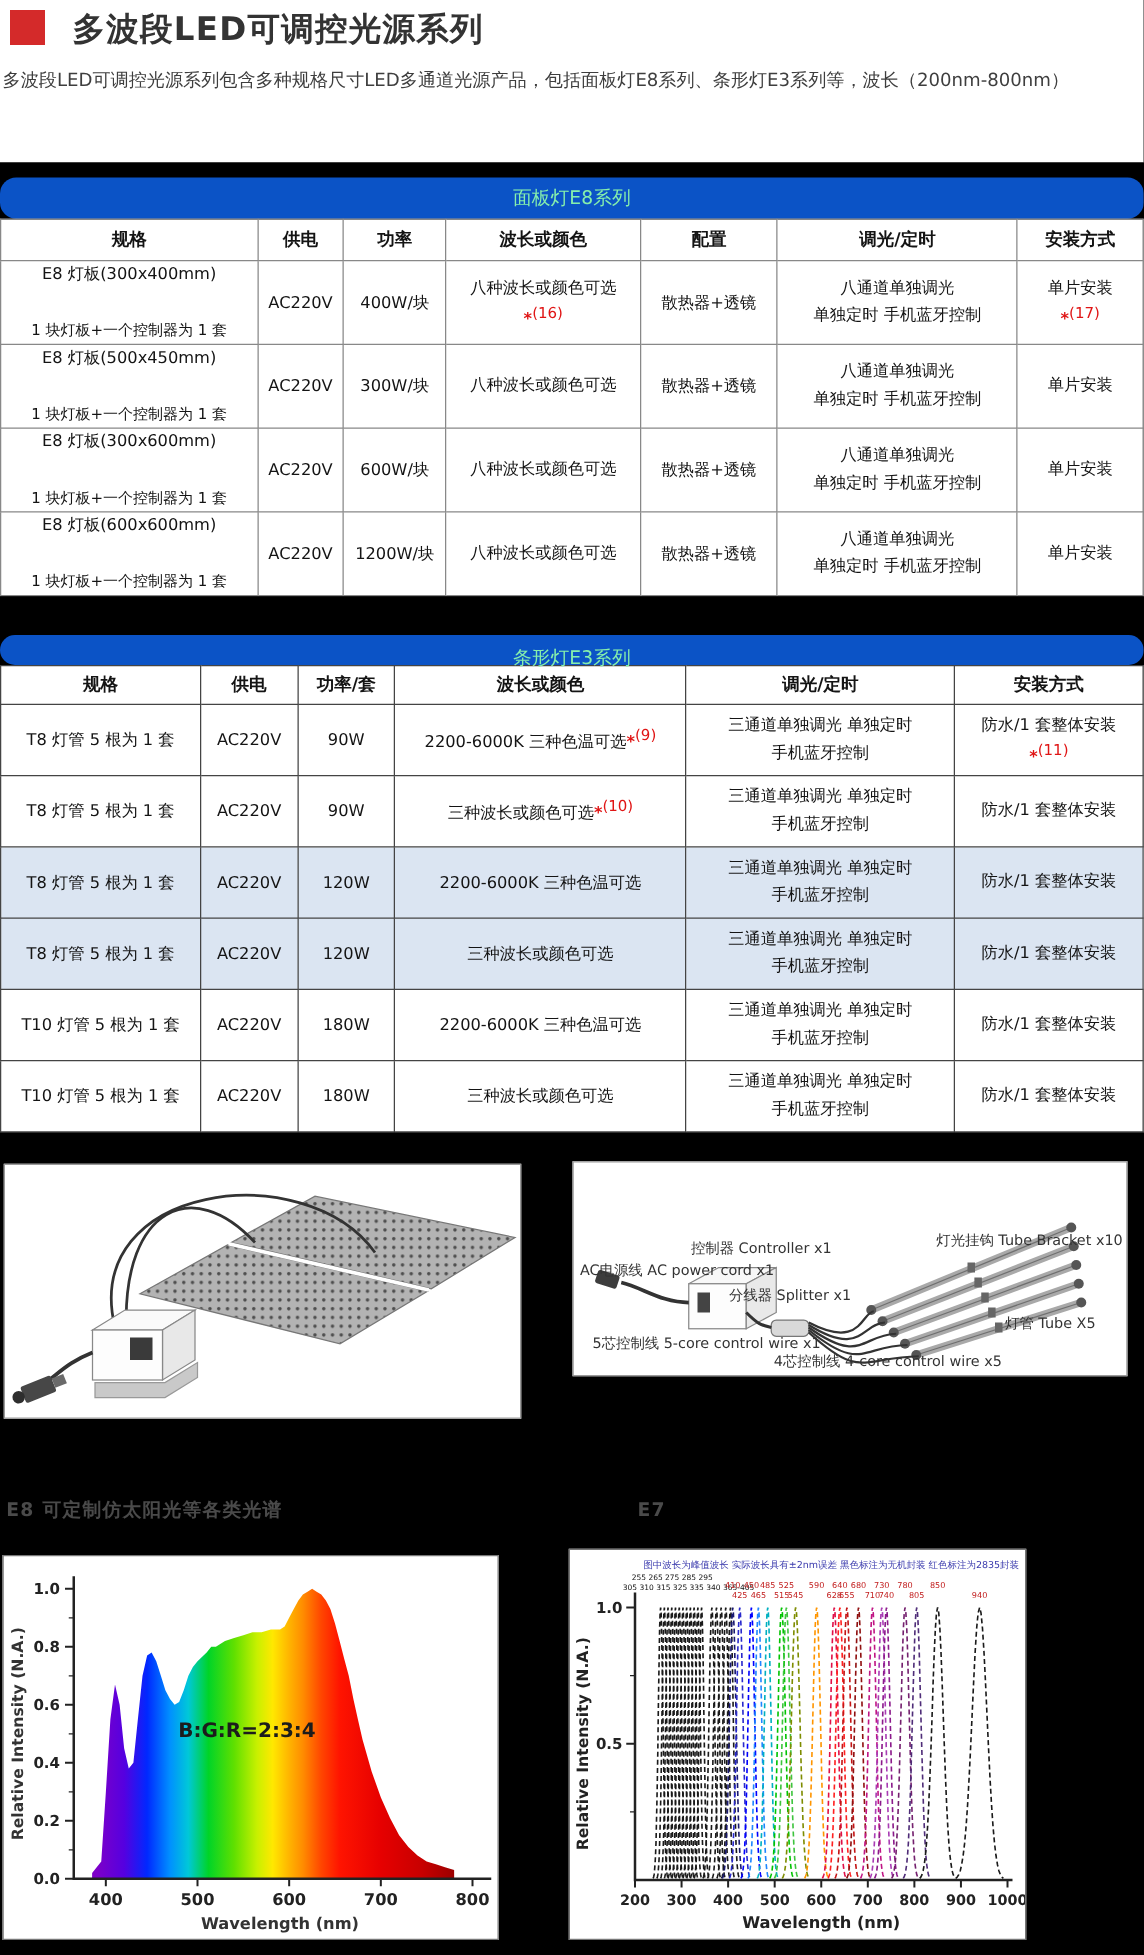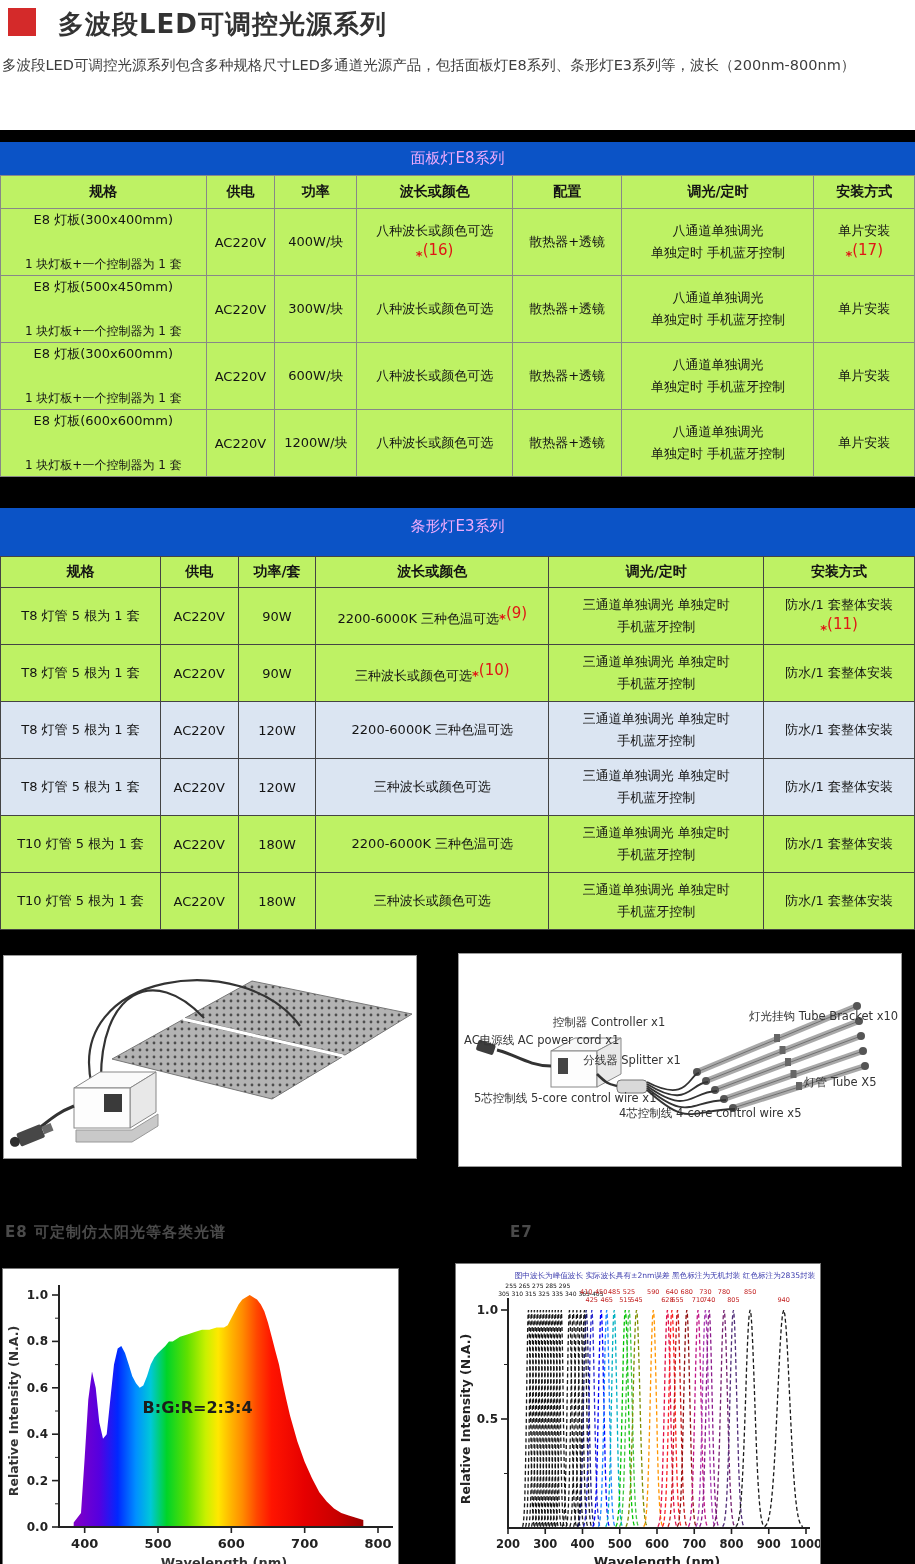--- a/index.html
+++ b/index.html
@@ -13,7 +13,7 @@
   .black-gap1{height:12px;background:#000;}
   .black-gap2{height:31px;background:#000;}
 
-  .blue-bar{background:#0b53c6;color:#f0abfc;text-align:center;font-size:15px;}
+  .blue-bar{background:#0b53c6;color:#86efac;text-align:center;font-size:15px;border-radius:13px;}
   .blue-bar.t1{line-height:33px;height:33px;}
   .blue-bar.t2{line-height:36px;height:48px;}
 

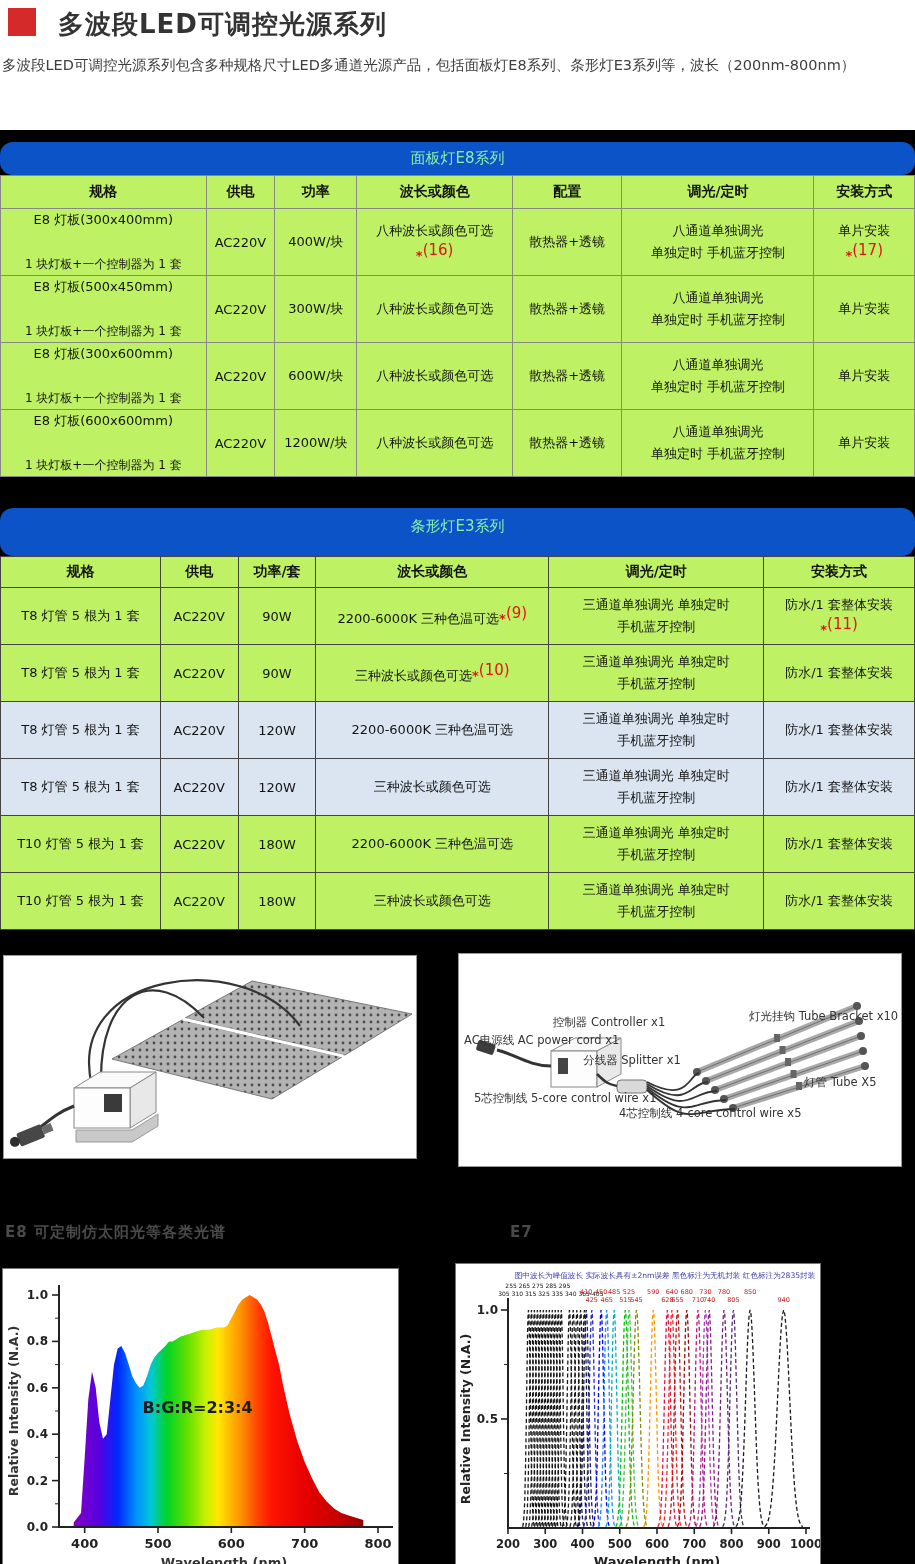--- a/index.html
+++ b/index.html
@@ -17,7 +17,7 @@
   .blue-bar.t1{line-height:33px;height:33px;}
   .blue-bar.t2{line-height:36px;height:48px;}
 
-  table{width:100%;border-collapse:collapse;table-layout:fixed;background:#bef264;text-align:center;color:#141414;}
+  table{width:100%;border-collapse:collapse;table-layout:fixed;background:#ffffff;text-align:center;color:#141414;}
   td{border:1px solid #888;padding:0 2px;vertical-align:middle;}
   #panel-table td{font-size:13px;}
   #panel-table .hdr td{height:32px;font-size:14px;font-weight:bold;}

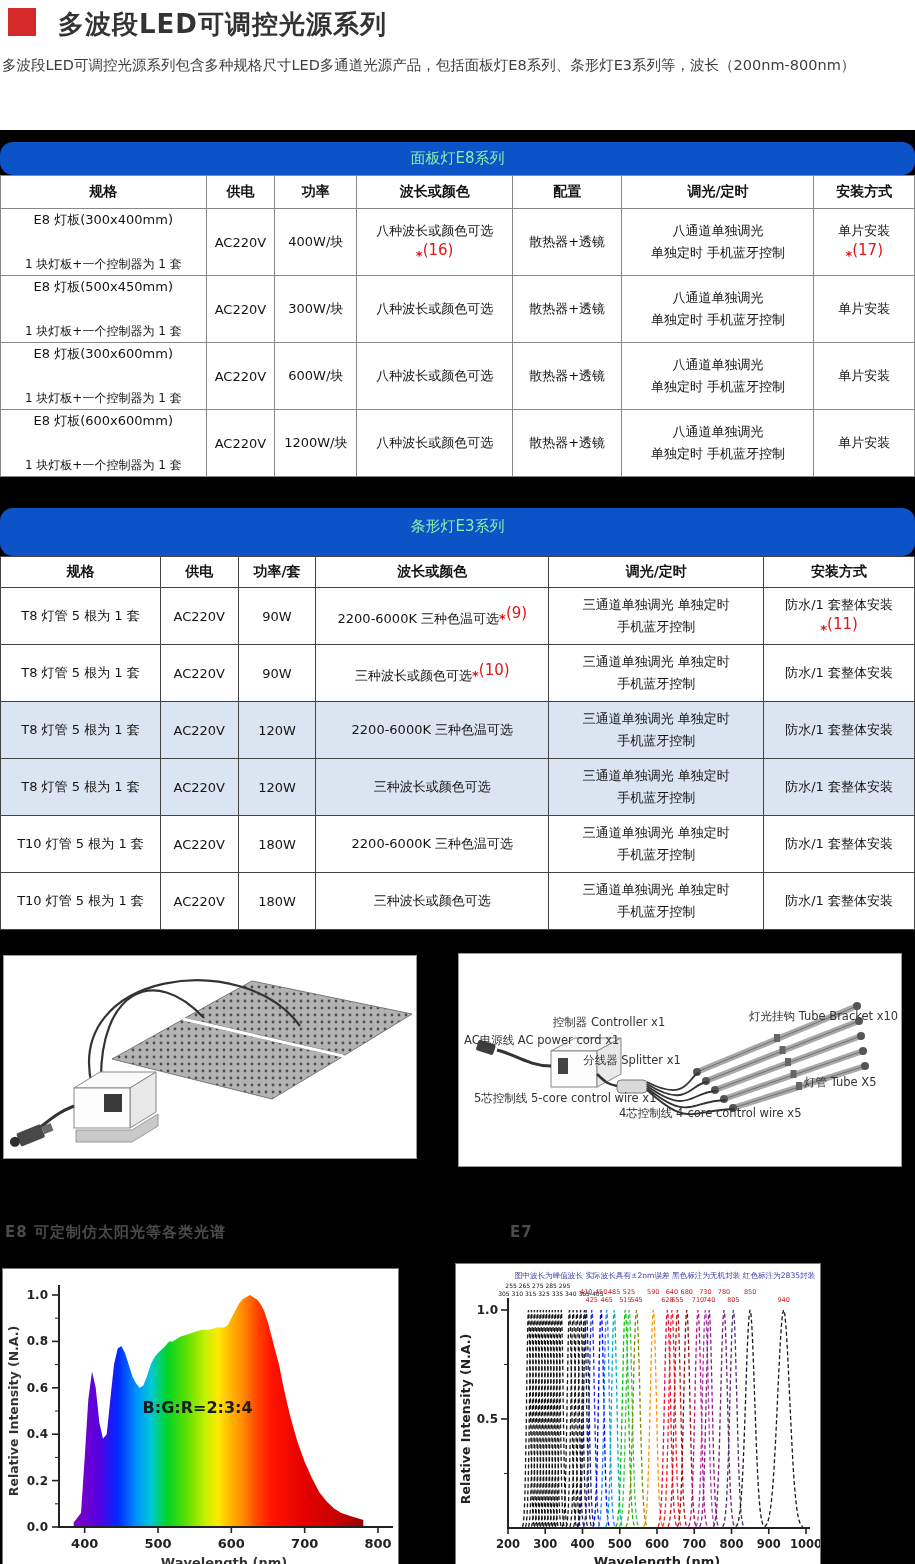--- a/index.html
+++ b/index.html
@@ -29,7 +29,7 @@
   .l2{line-height:22px;}
   .hl td{background:#dbe5f2;}
   .star{color:#e01515;font-weight:bold;font-size:13px;}
-  .marksup{color:#e01515;font-size:15px;vertical-align:super;}
+  .marksup{color:#e01515;font-size:12px;vertical-align:super;}
   .markline{line-height:16px;}
 
   .black-zone{position:relative;height:654px;background:#000;}

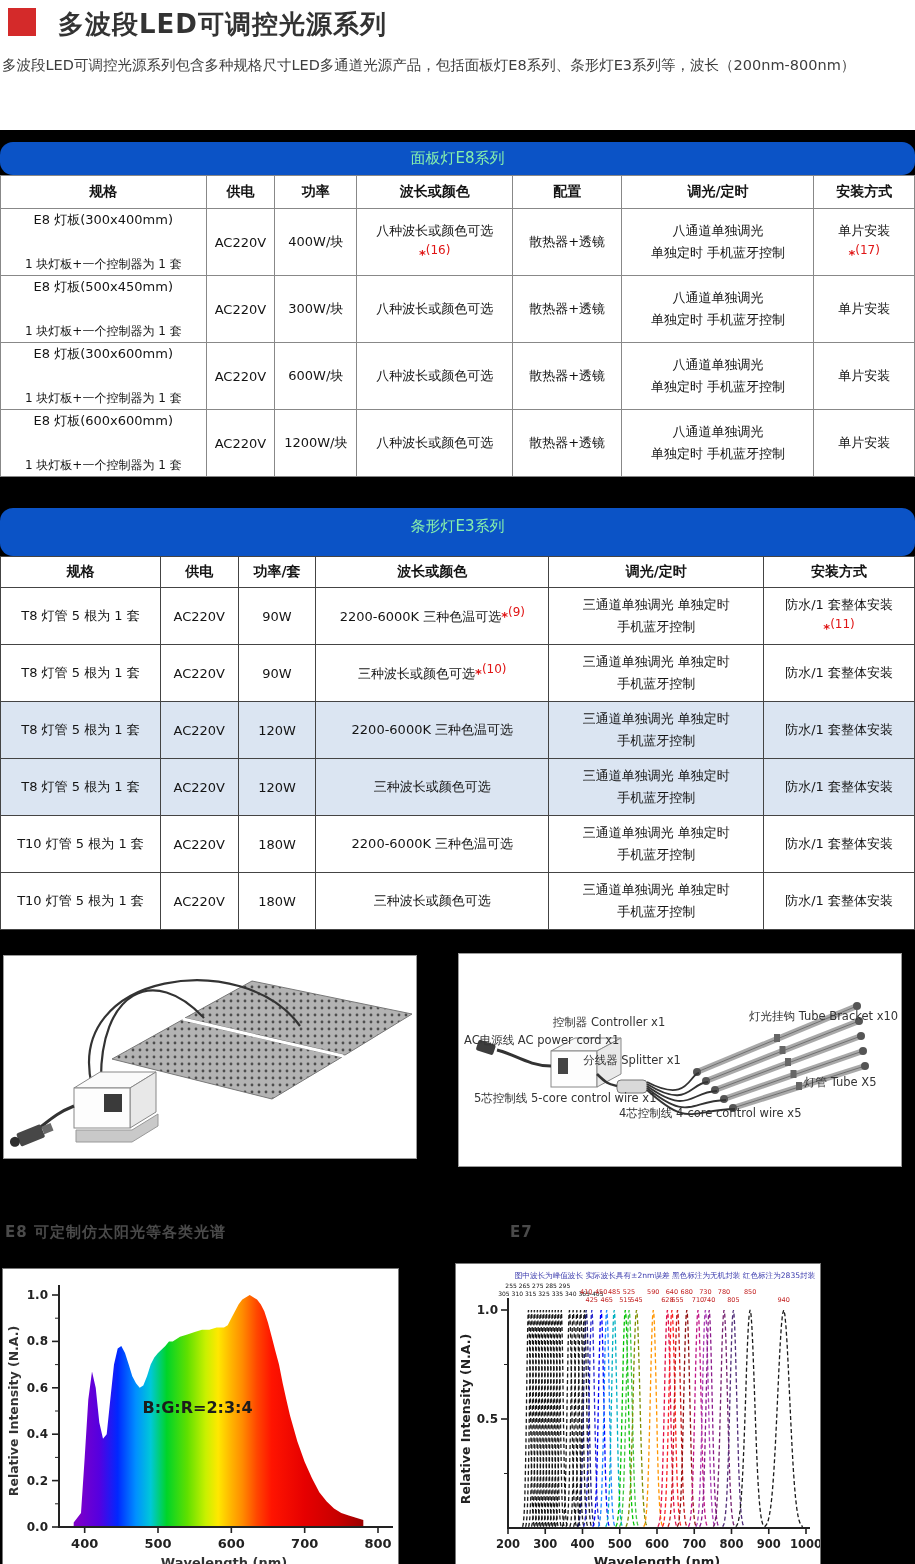--- a/index.html
+++ b/index.html
@@ -15,7 +15,7 @@
 
   .blue-bar{background:#0b53c6;color:#86efac;text-align:center;font-size:15px;border-radius:13px;}
   .blue-bar.t1{line-height:33px;height:33px;}
-  .blue-bar.t2{line-height:36px;height:48px;}
+  .blue-bar.t2{line-height:36px;height:24px;}
 
   table{width:100%;border-collapse:collapse;table-layout:fixed;background:#ffffff;text-align:center;color:#141414;}
   td{border:1px solid #888;padding:0 2px;vertical-align:middle;}

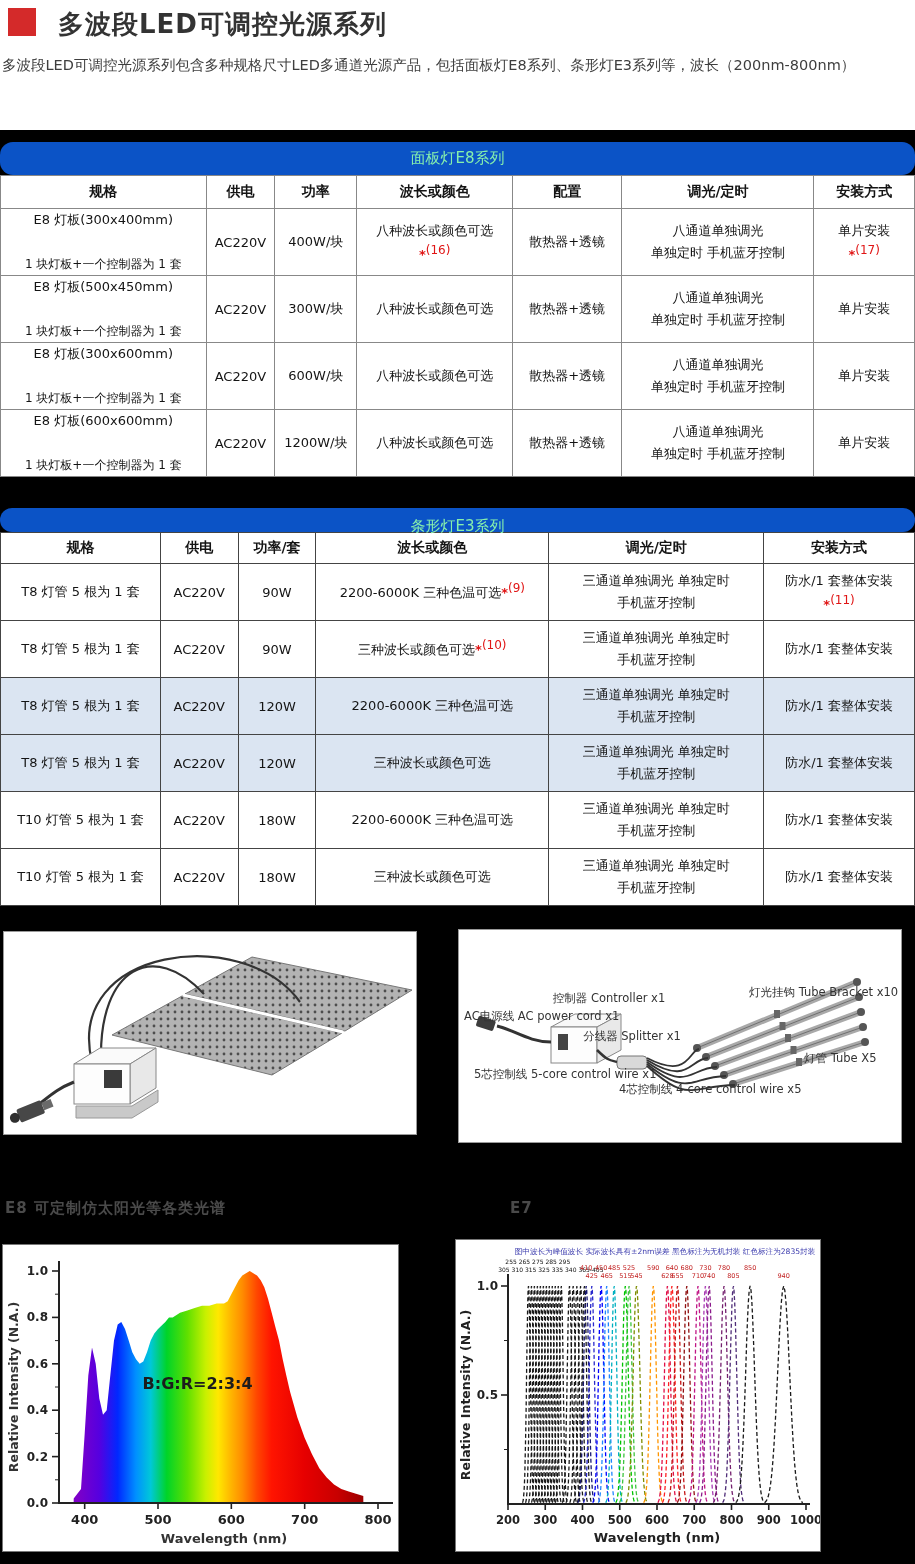--- a/index.html
+++ b/index.html
@@ -35,7 +35,7 @@
   .black-zone{position:relative;height:654px;background:#000;}
   .img-box{position:absolute;background:#fff;border:1px solid #9a9a9a;box-sizing:border-box;}
   #img-left{left:3px;top:25px;width:414px;height:204px;}
-  #img-right{left:458px;top:23px;width:444px;height:214px;}
+  #img-right{left:458px;top:23px;width:444px;height:172px;}
   .sec-label{position:absolute;color:#4a4a4a;font-size:15px;font-weight:bold;letter-spacing:1px;}
   #label-e8{left:5px;top:293px;}
   #label-e7{left:470px;top:293px;margin-left:40px;}

